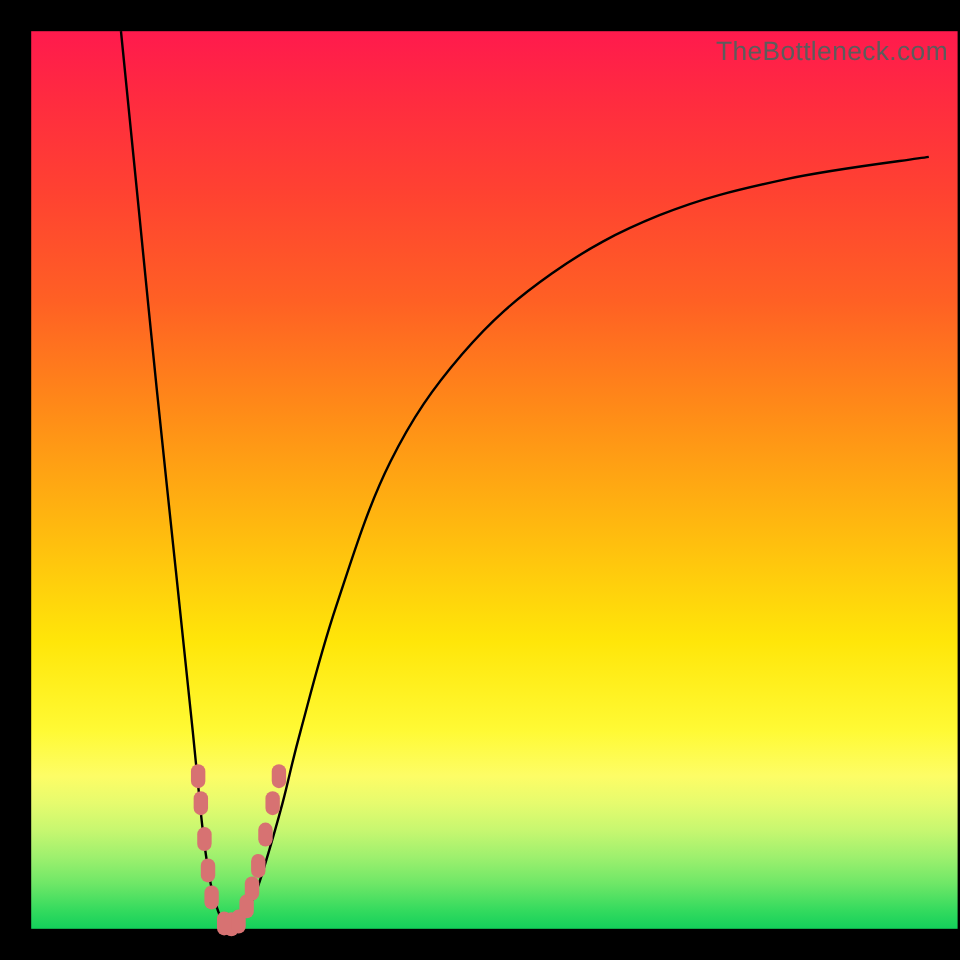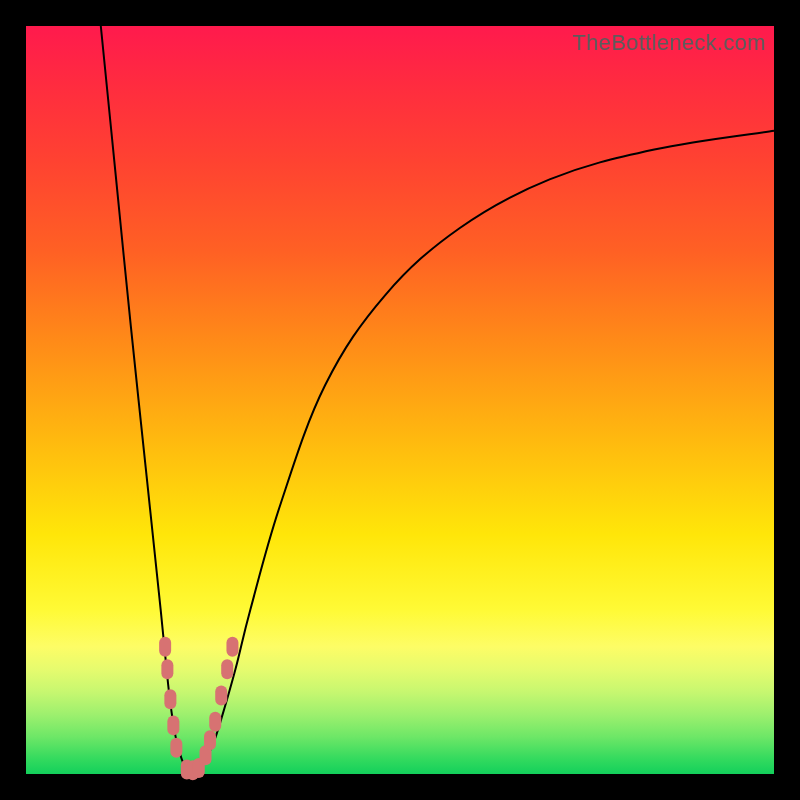--- a/index.html
+++ b/index.html
@@ -40,6 +40,7 @@
       #33da5e 98%,
       #13d05b 100%
     );
+    padding-left: 24px;
   }
   .watermark {
     position: absolute;

